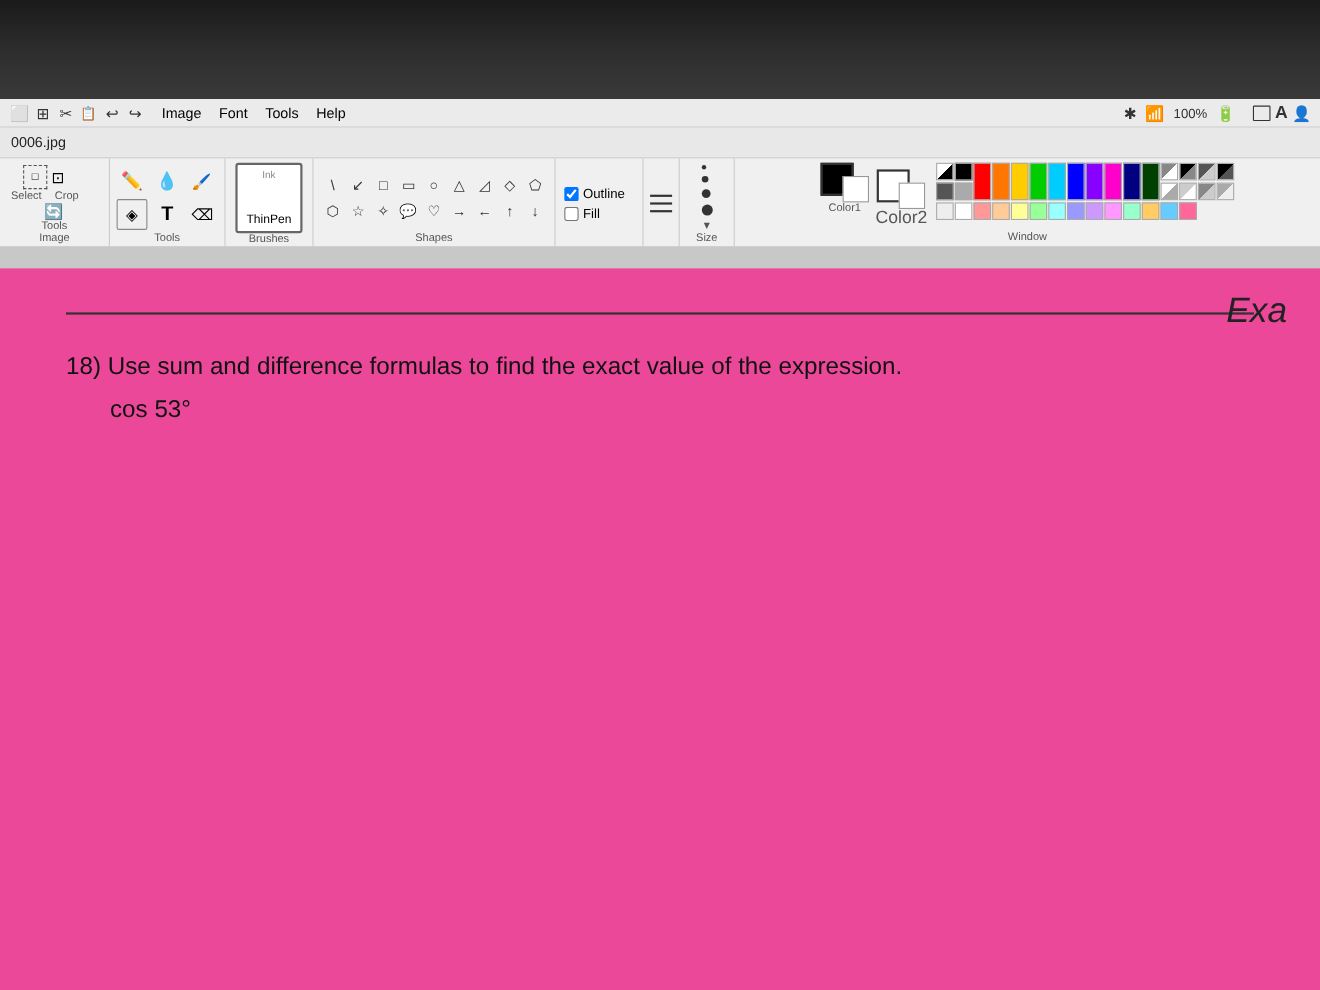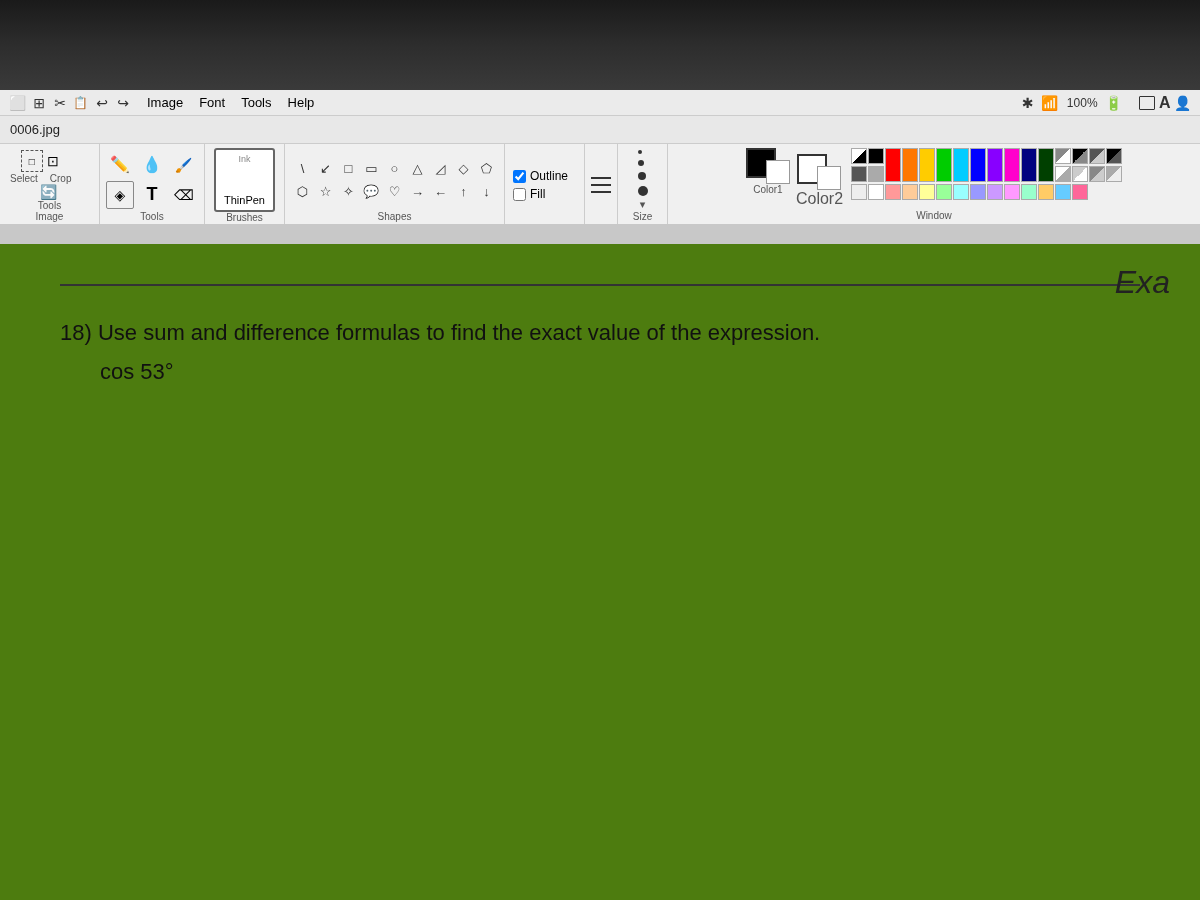--- a/index.html
+++ b/index.html
@@ -232,7 +232,7 @@
       overflow: hidden;
     }
     .page-content {
-      background: #4d7c0f;
+      background: #ec4899;
       width: 100%;
       padding: 40px 60px;
       position: relative;

